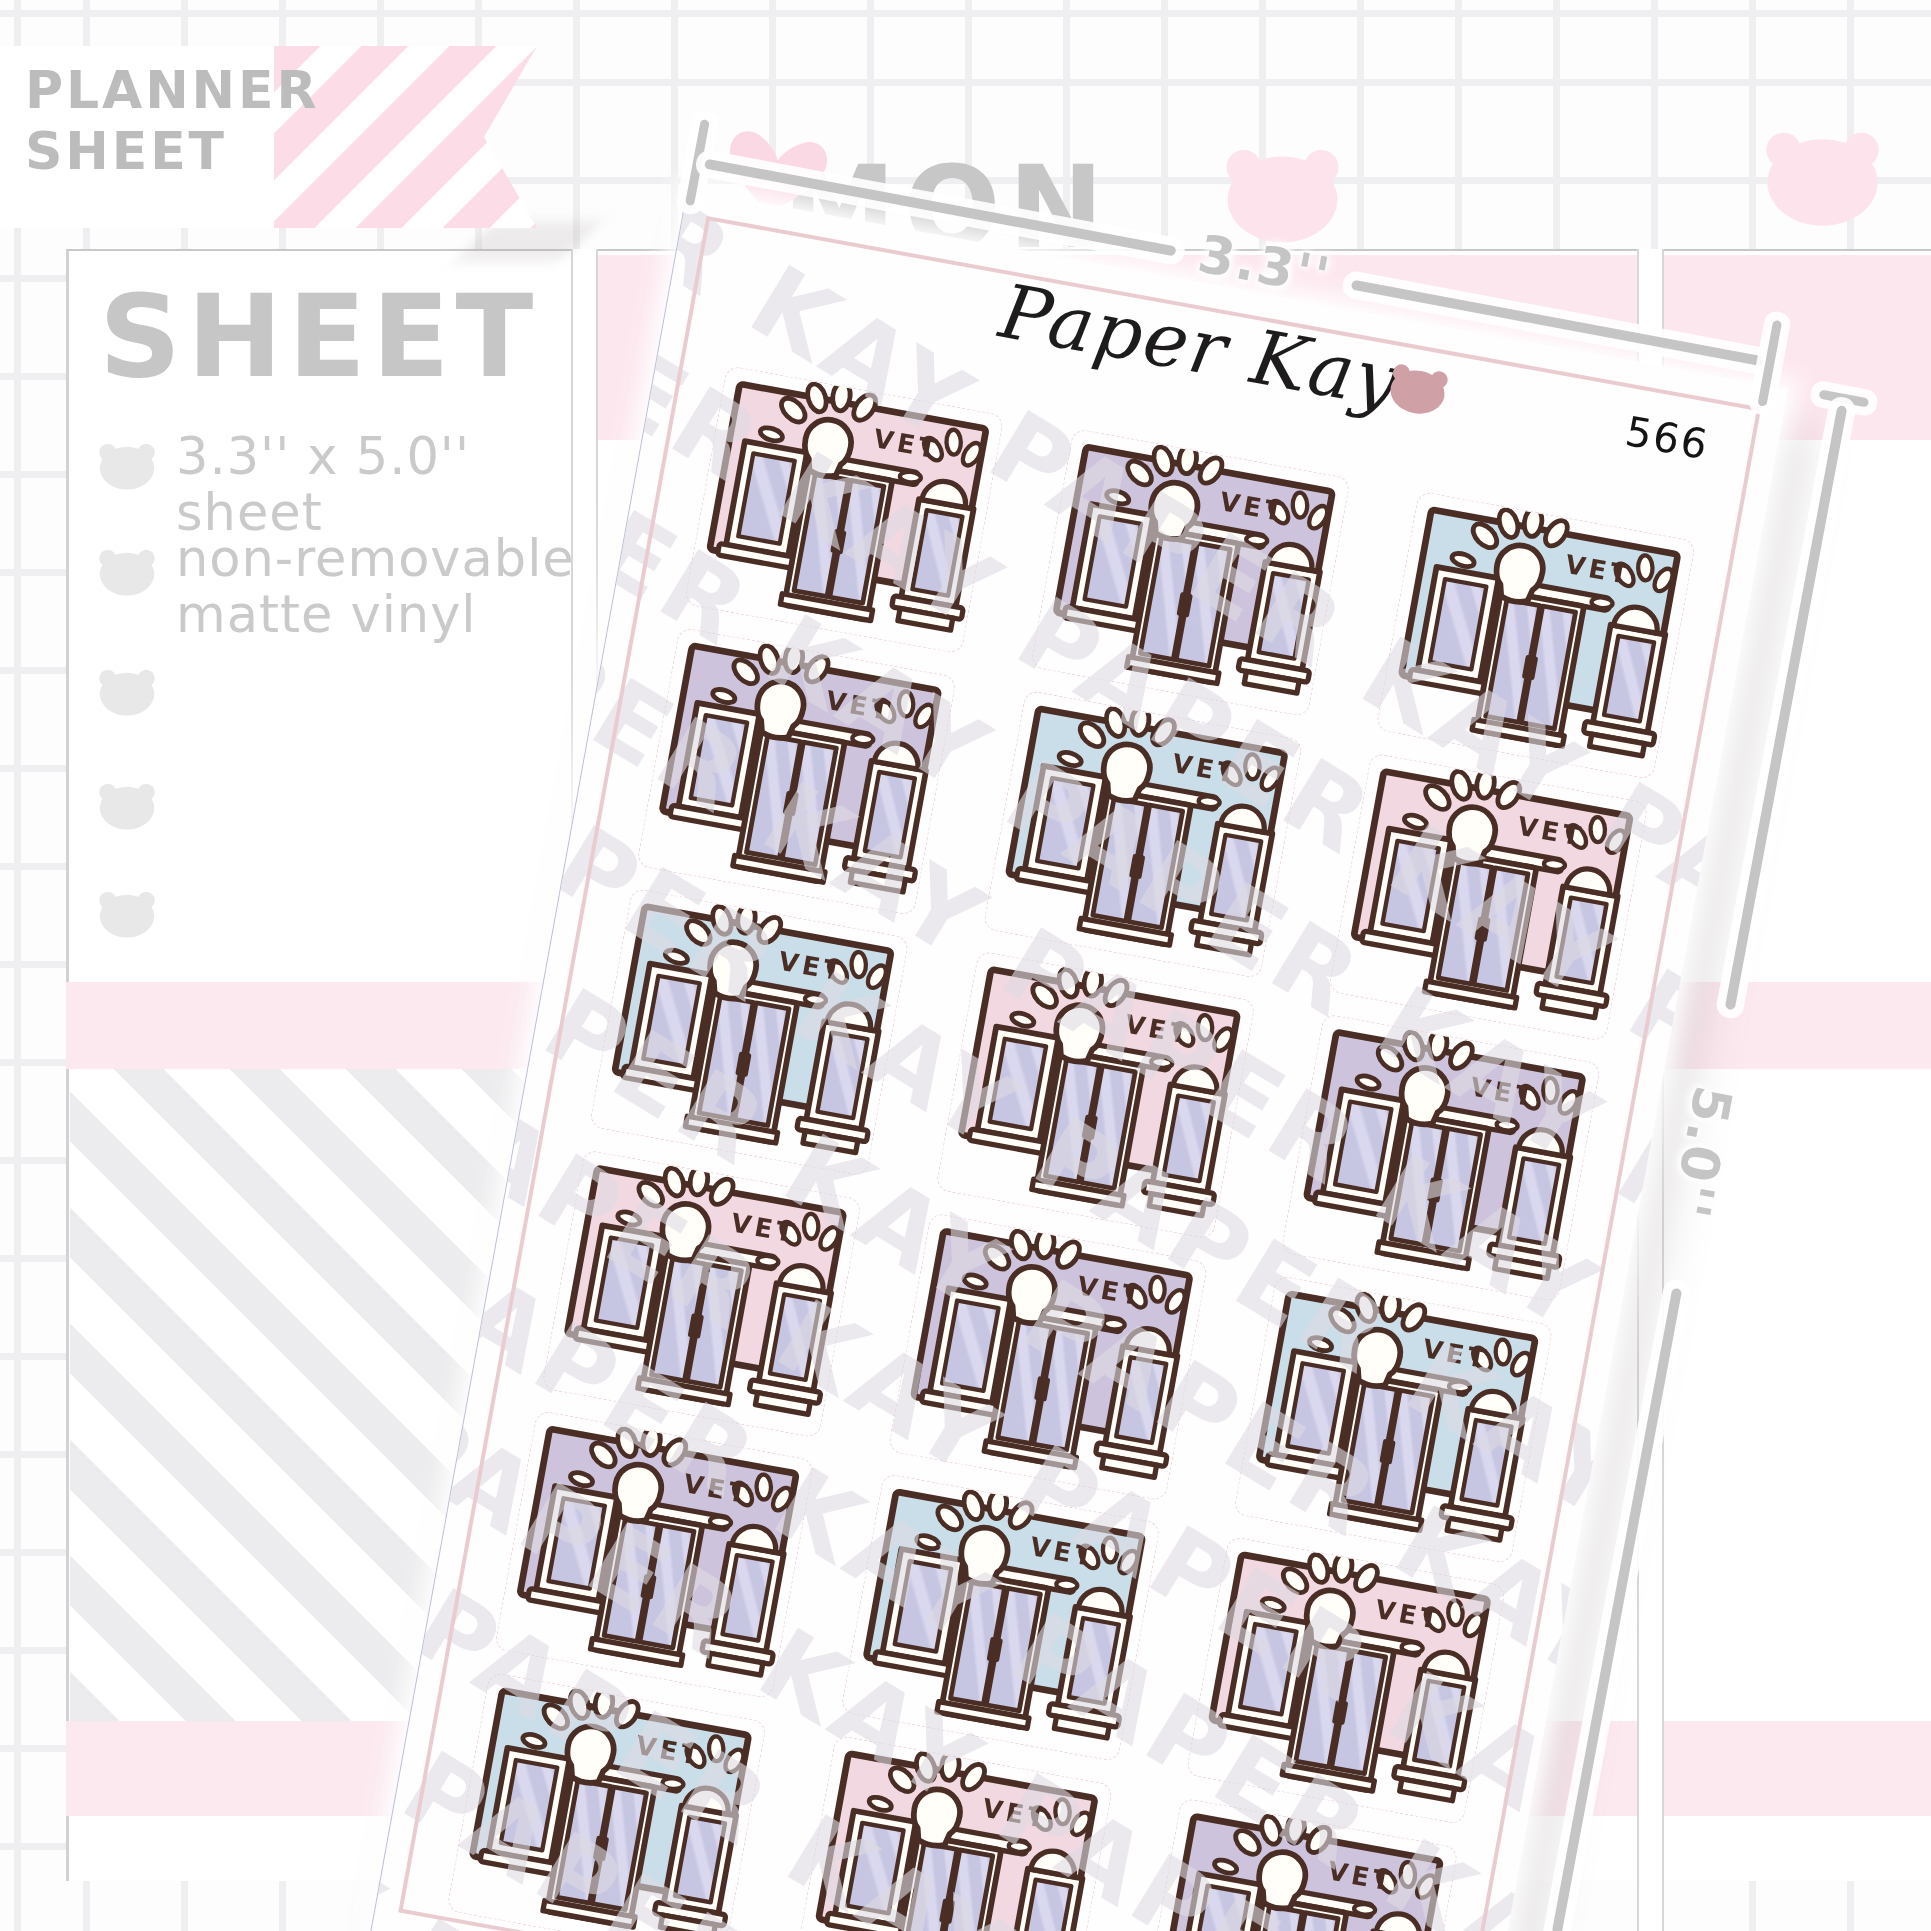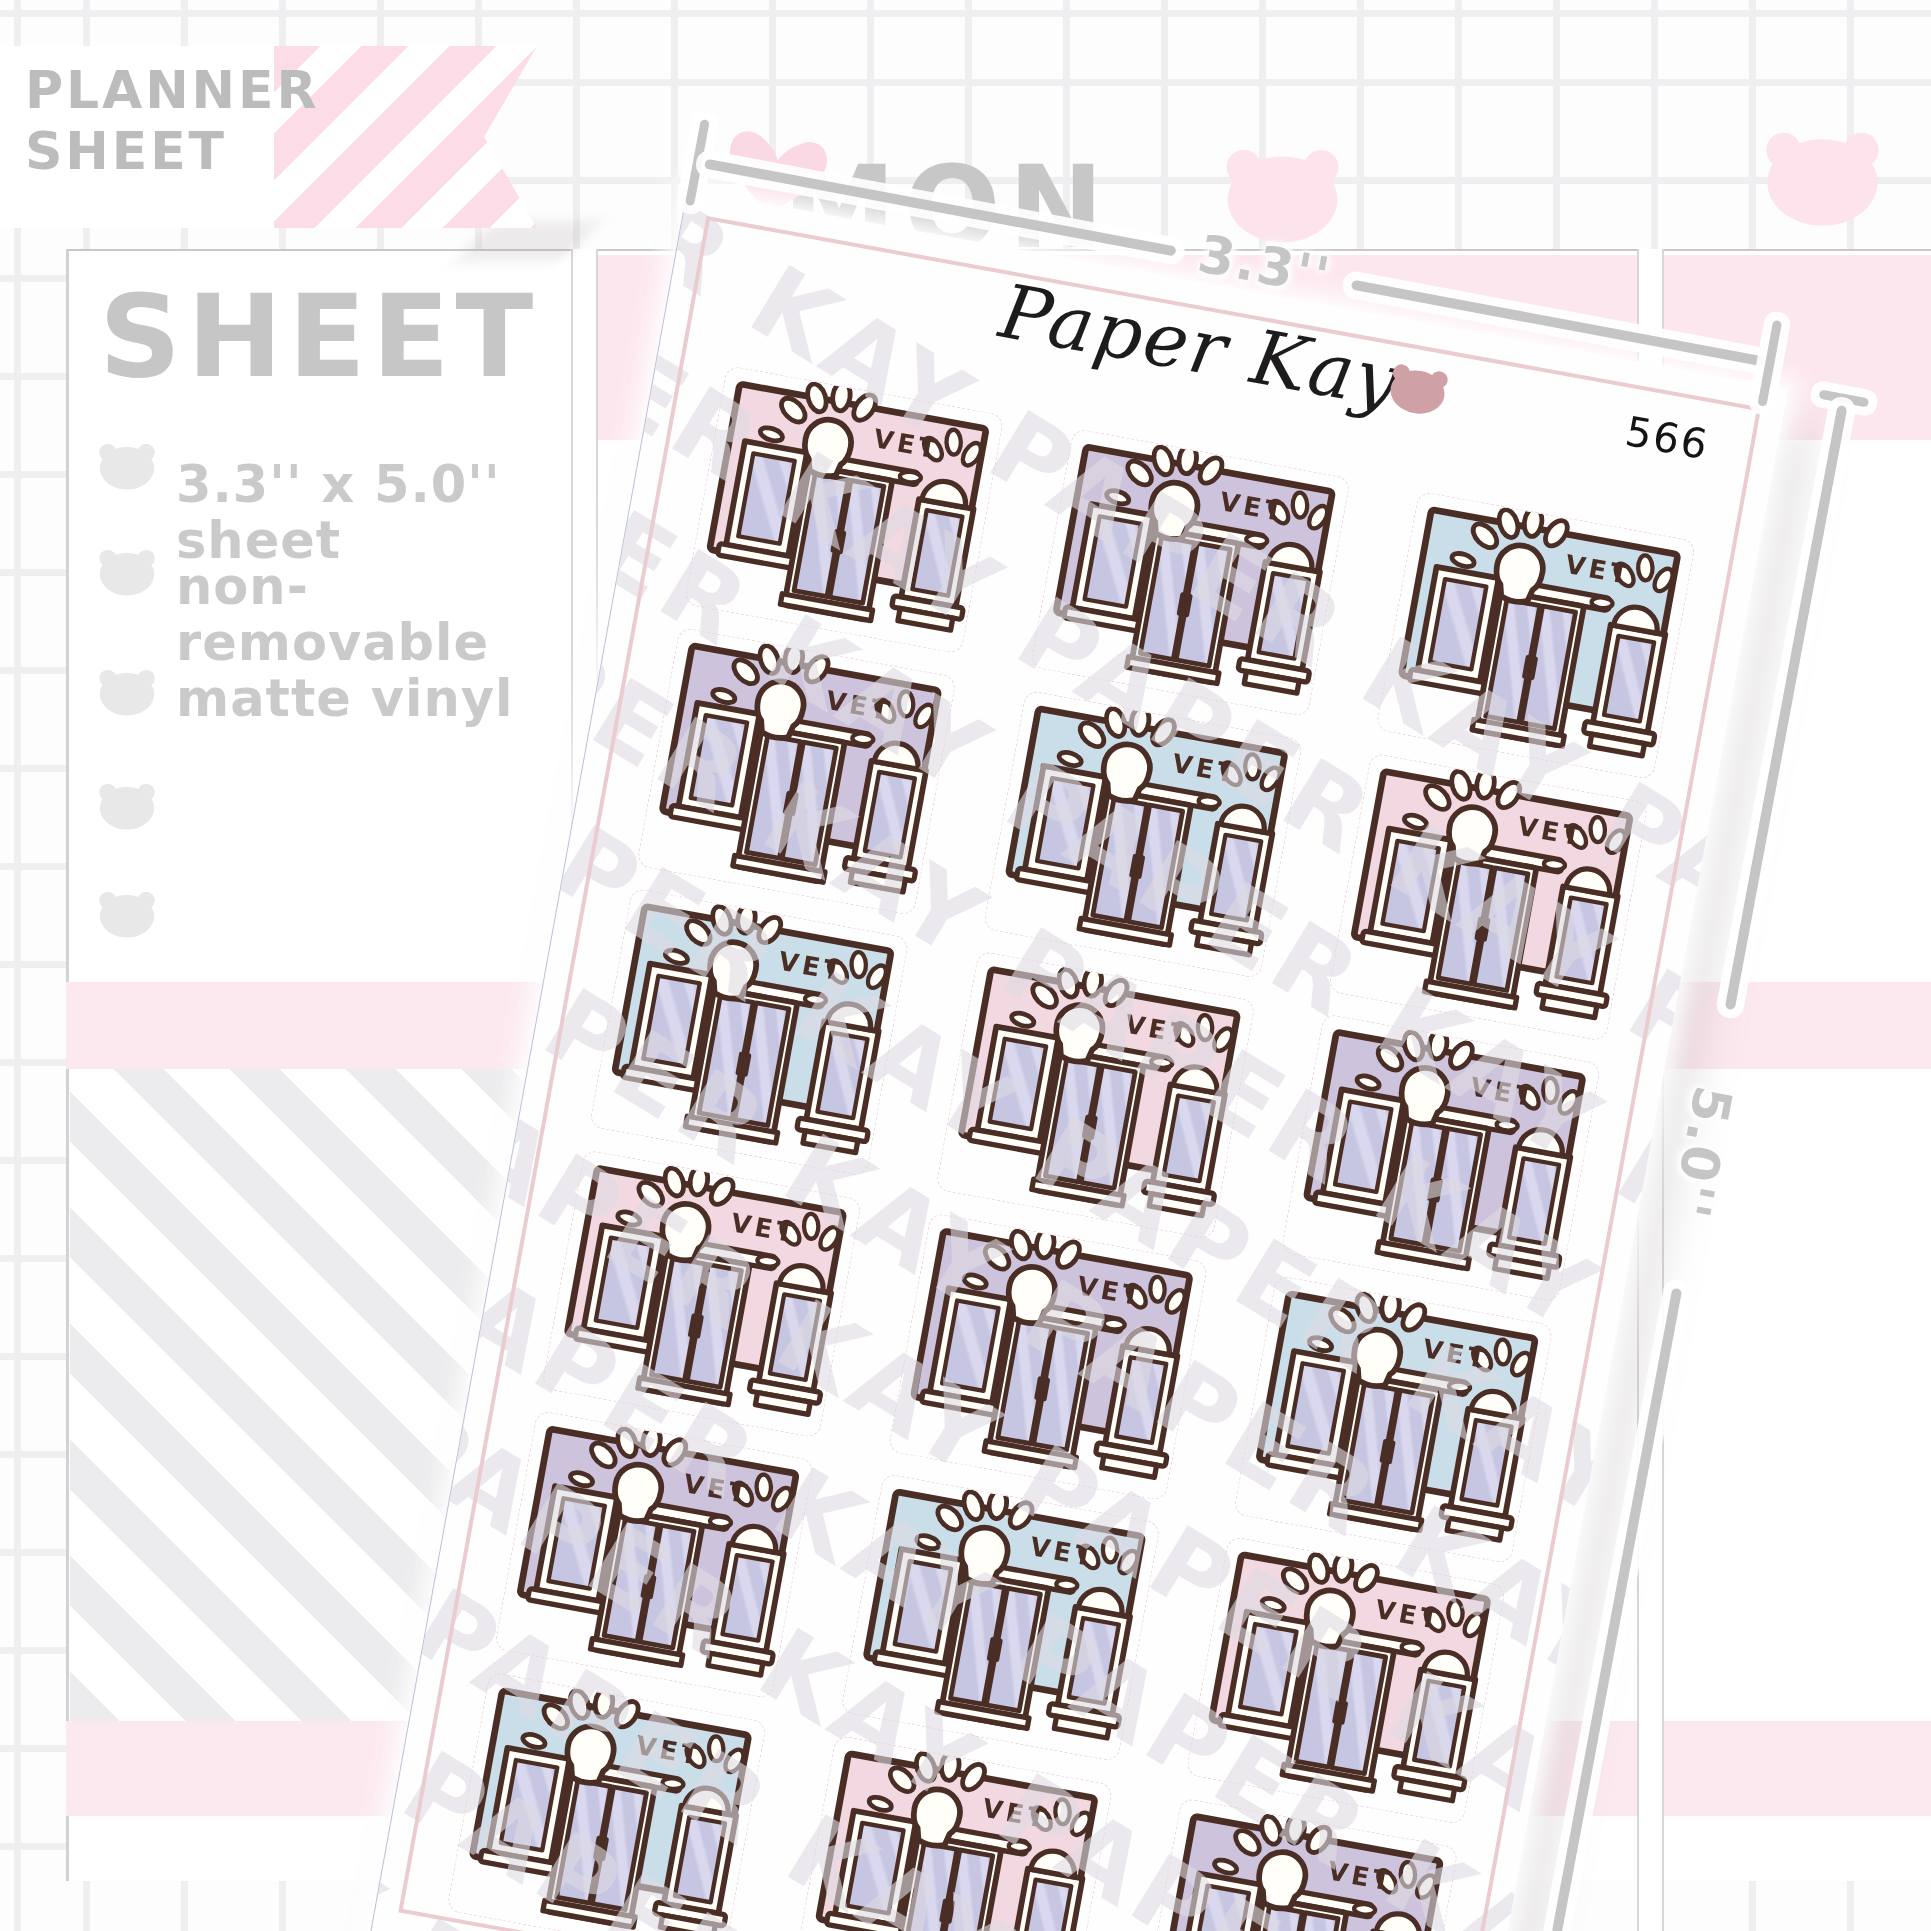--- a/index.html
+++ b/index.html
@@ -65,7 +65,7 @@
   .bullet-bear{position:absolute;left:29px;width:64px;height:54px;color:#e9e8e8;}
   .bullet-bear svg{width:100%;height:100%;}
   .info-text{position:absolute;left:110px;width:406px;font-size:51px;line-height:56px;
-    font-weight:bold;letter-spacing:1px;color:#cbcaca;margin-top:28px;}
+    font-weight:normal;letter-spacing:1px;color:#cbcaca;}
 
   
   .sheet{

